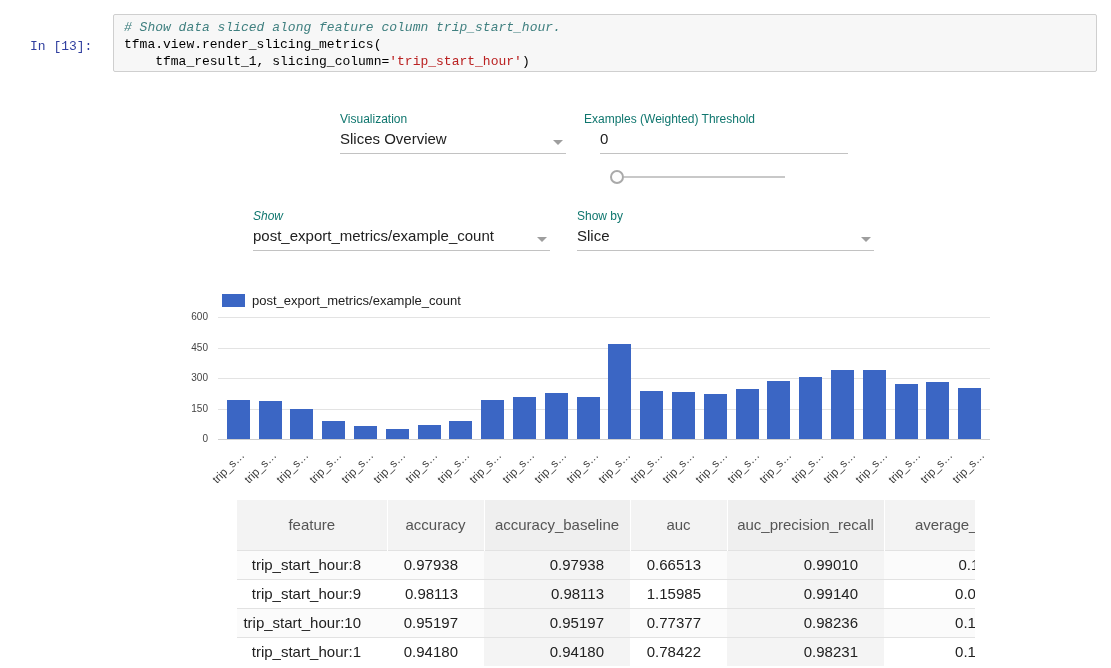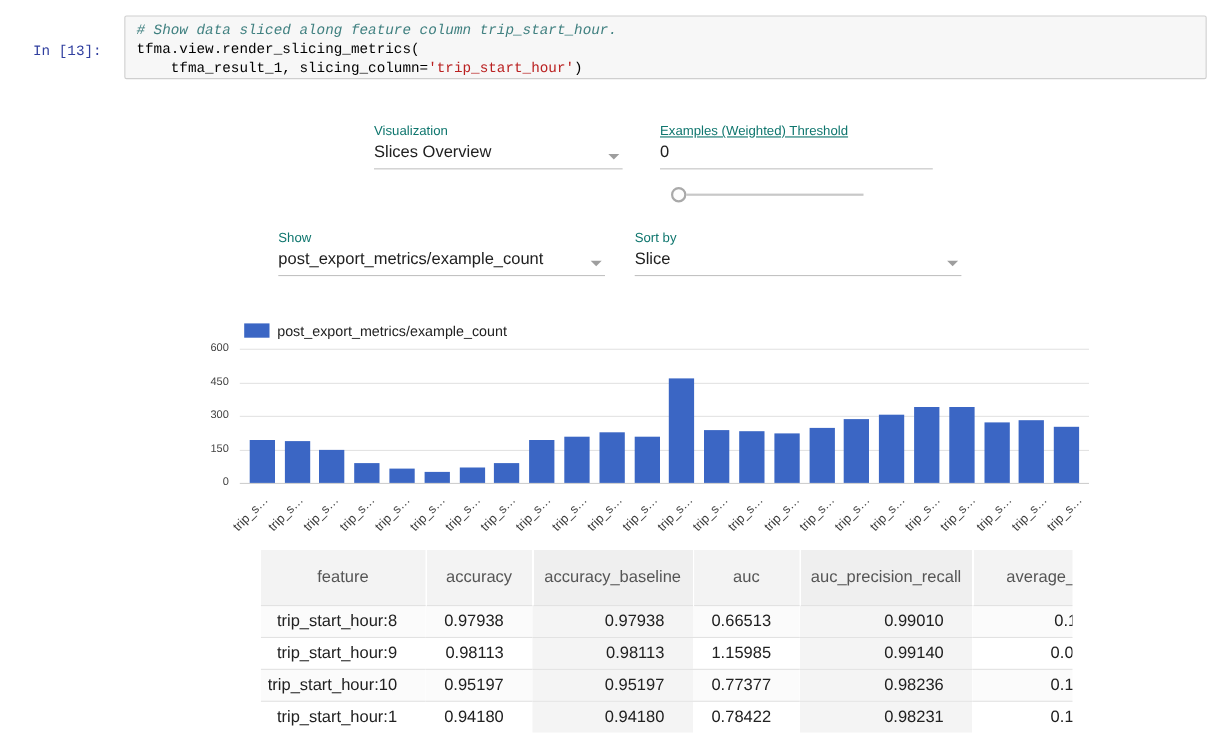--- a/index.html
+++ b/index.html
@@ -97,7 +97,7 @@
   <span class="dd-arrow"></span>
 </div>
 
-<div class="ctl-label" style="left:600px; top:112px;text-decoration:underline;">Examples (Weighted) Threshold</div>
+<div class="ctl-label" style="left:584px; top:112px;">Examples (Weighted) Threshold</div>
 <div class="ctl-value" style="left:600px; top:130px; width:248px;">
   <span>0</span>
 </div>

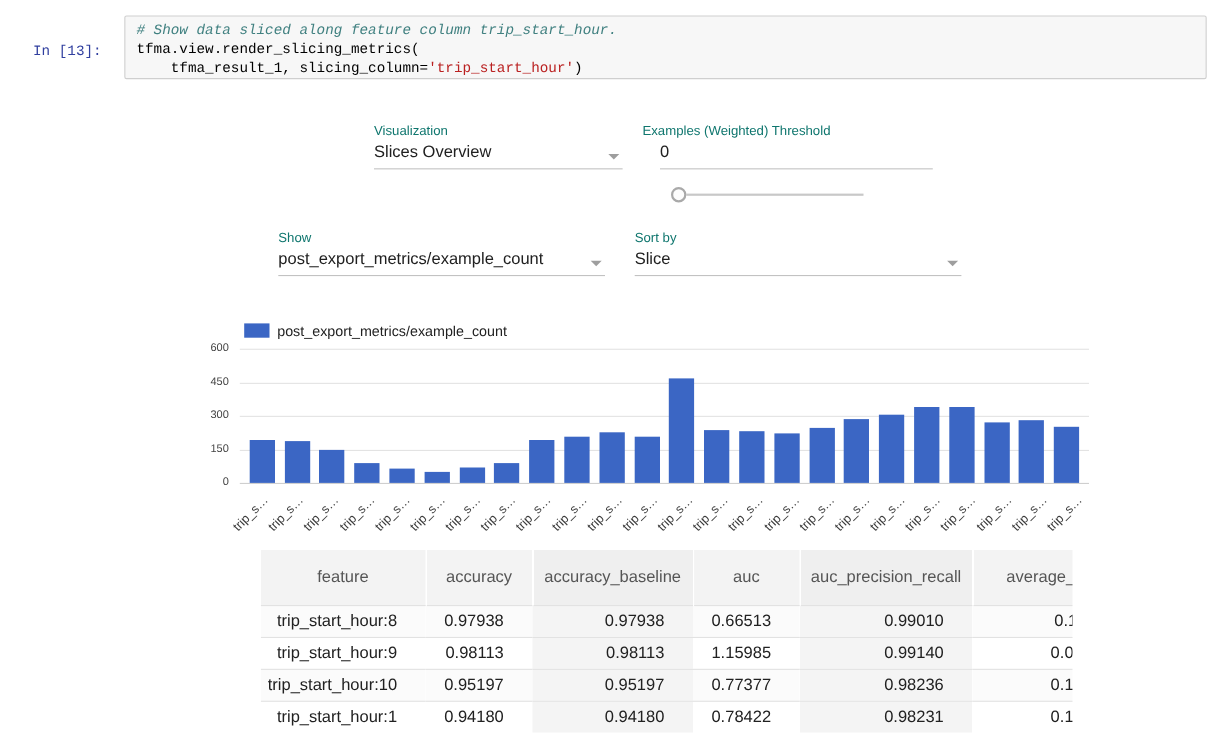--- a/index.html
+++ b/index.html
@@ -105,7 +105,7 @@
 <div class="slider-track"></div>
 <div class="slider-knob"></div>
 
-<div class="ctl-label" style="left:253px; top:209px;">Show</div>
+<div class="ctl-label" style="left:253px; top:209px;font-style:italic;">Show</div>
 <div class="ctl-value" style="left:253px; top:227px; width:297px;">
   <span>post_export_metrics/example_count</span>
   <span class="dd-arrow"></span>

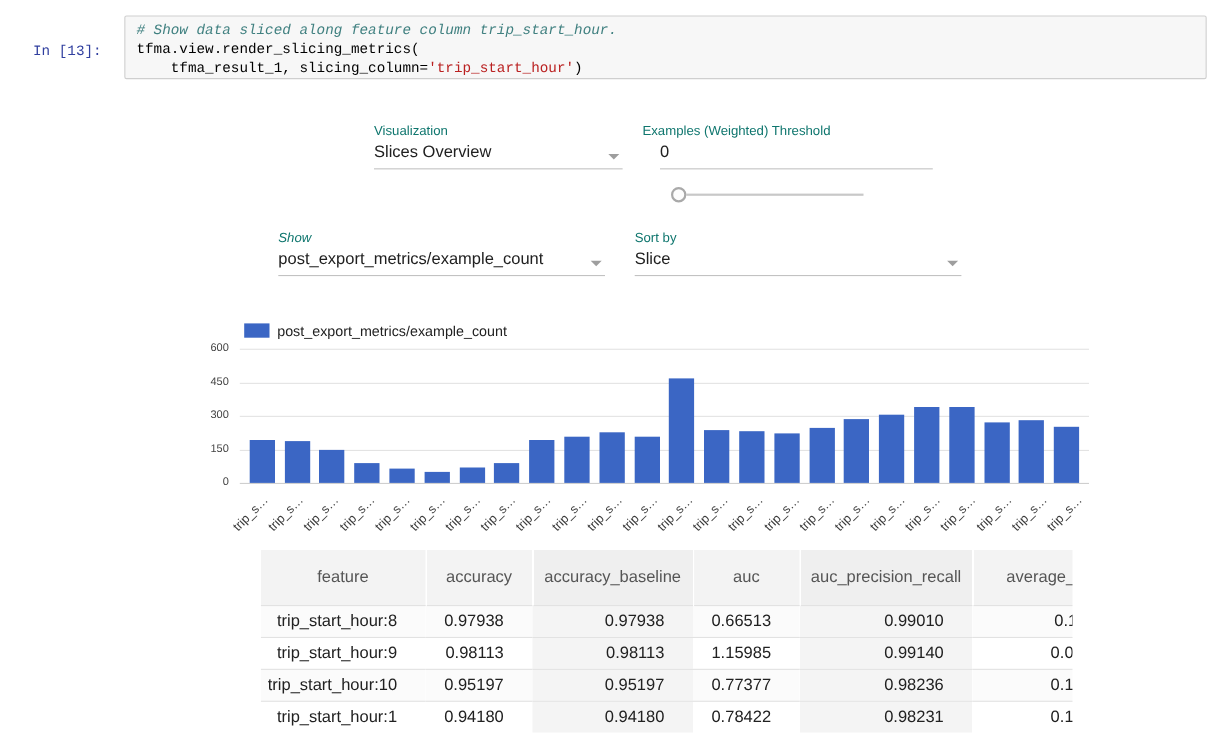--- a/index.html
+++ b/index.html
@@ -111,7 +111,7 @@
   <span class="dd-arrow"></span>
 </div>
 
-<div class="ctl-label" style="left:577px; top:209px;">Sort by</div>
+<div class="ctl-label" style="left:577px; top:209px;">Show by</div>
 <div class="ctl-value" style="left:577px; top:227px; width:297px;">
   <span>Slice</span>
   <span class="dd-arrow"></span>

